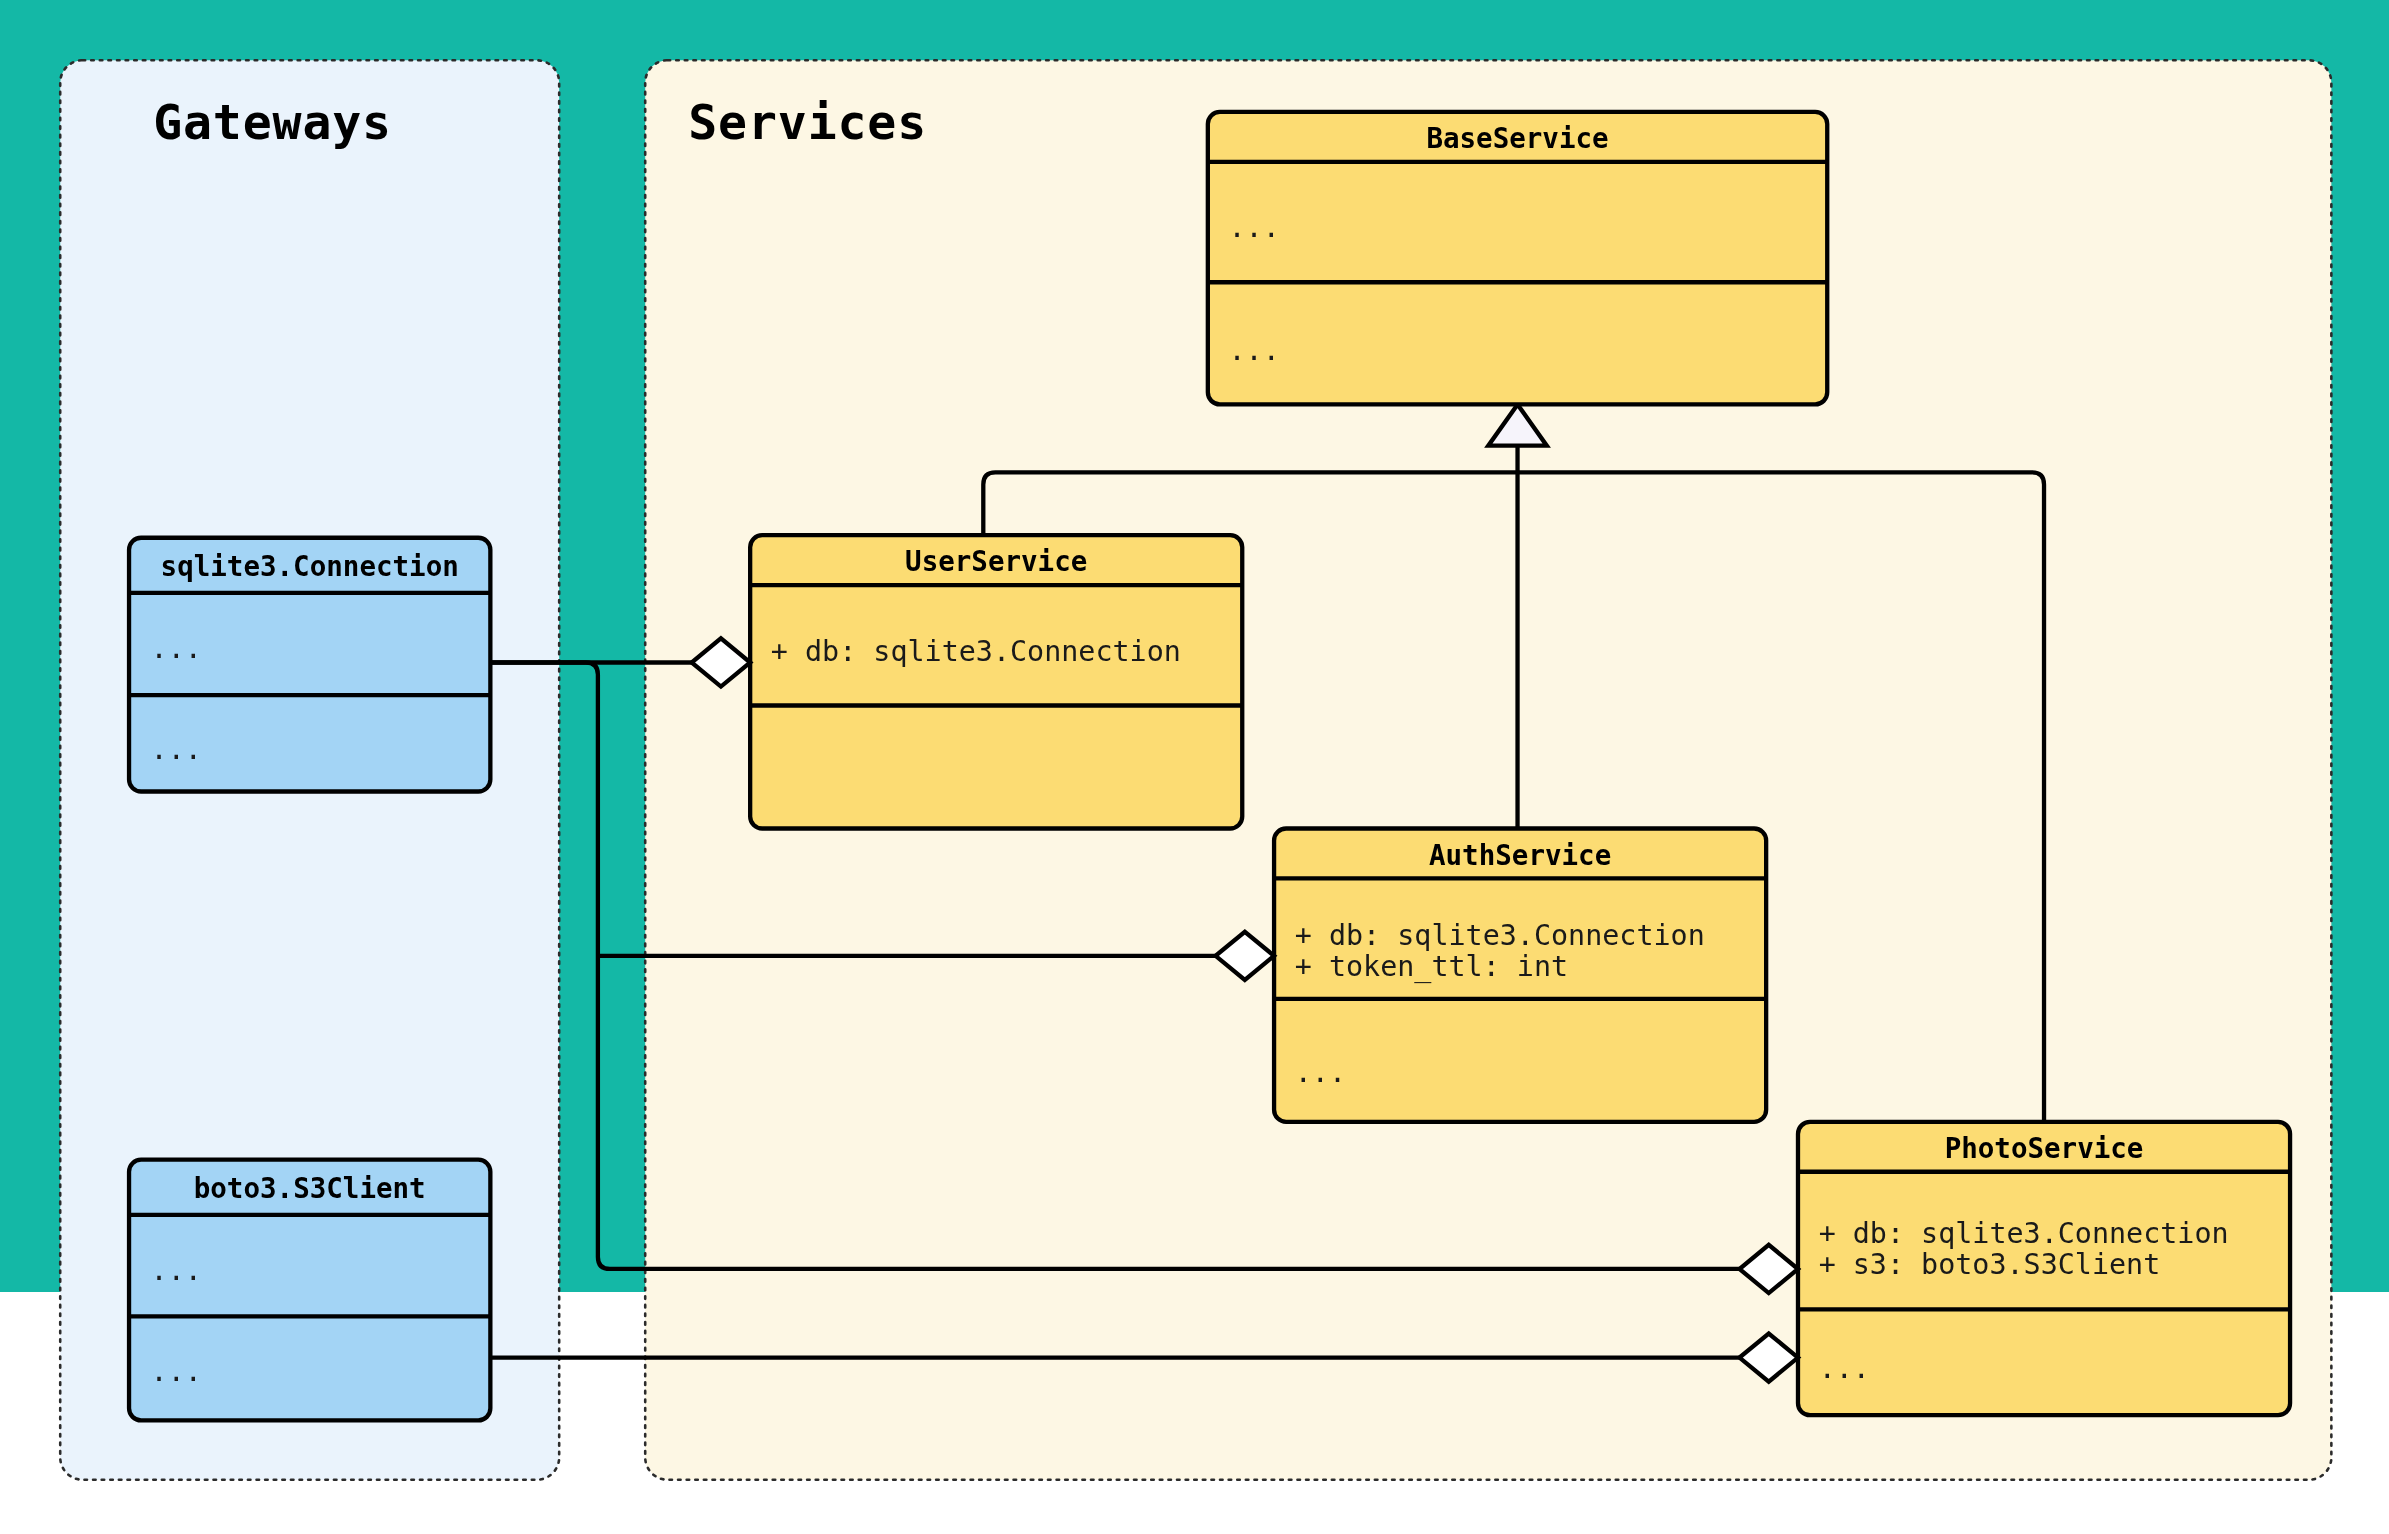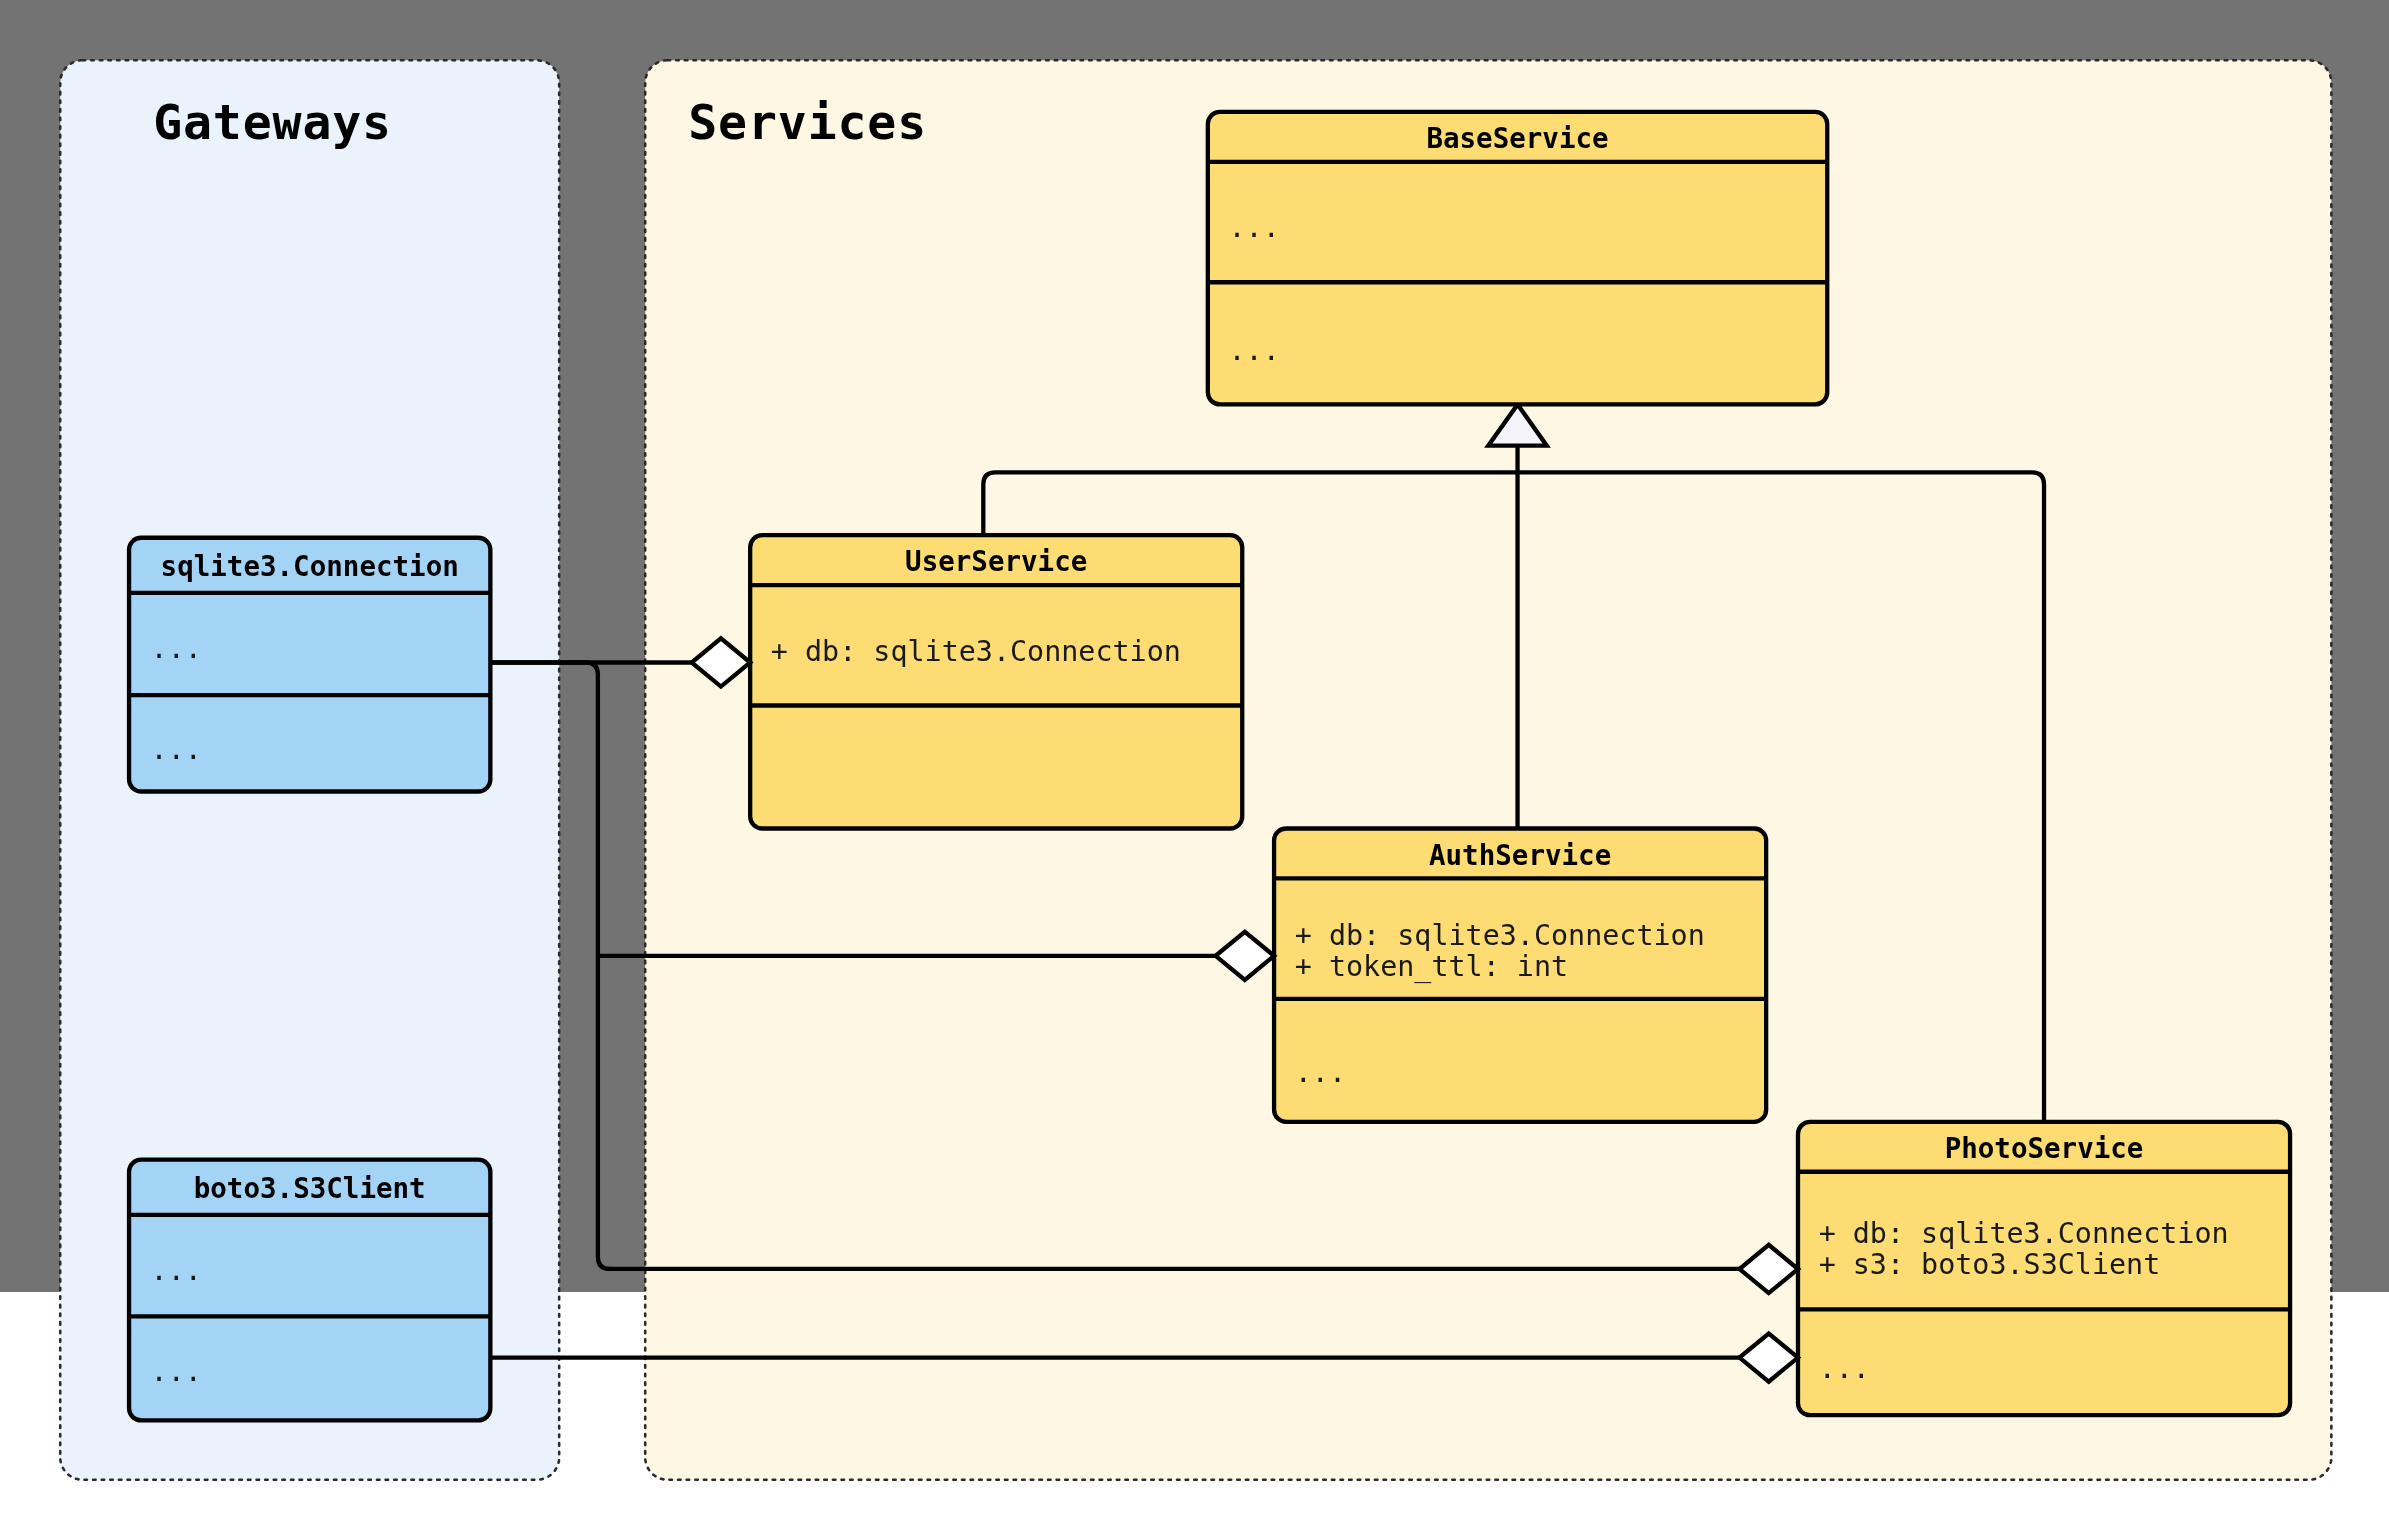--- a/index.html
+++ b/index.html
@@ -17,7 +17,7 @@
     position: relative;
     width: 2389px;
     height: 1292px;
-    background: #737373;
+    background: #14b8a6;
   }
   svg#uml-canvas {
     position: absolute;

